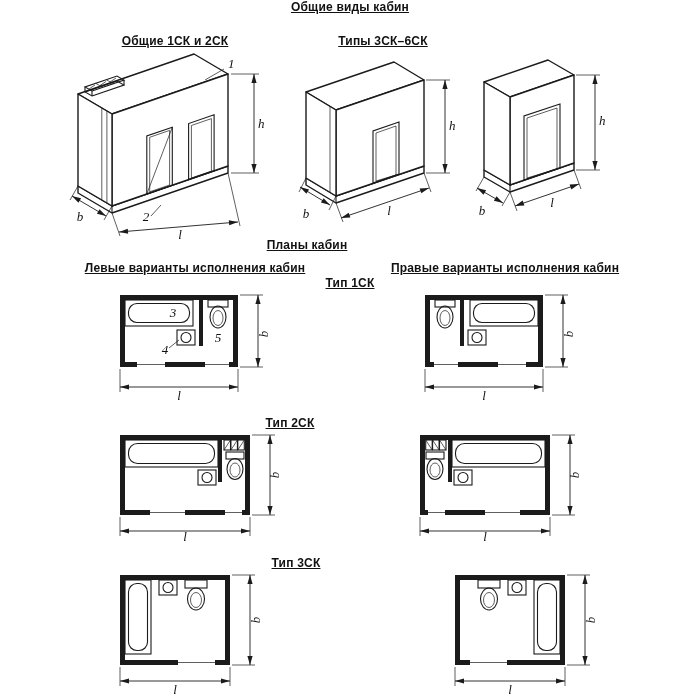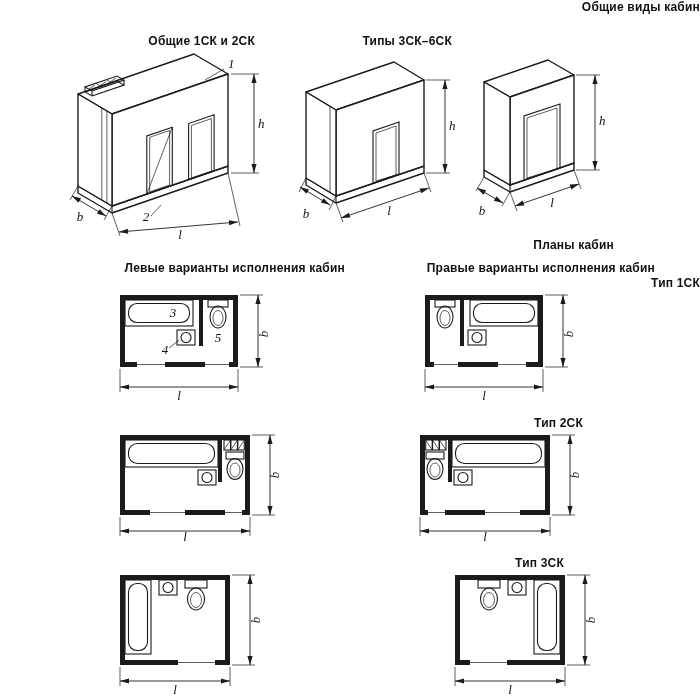--- a/index.html
+++ b/index.html
@@ -5,7 +5,7 @@
   html,body { margin:0; padding:0; background:#fff; }
   .canvas { position:relative; width:700px; height:700px; background:#ffffff;
             font-family:"Liberation Sans", sans-serif; color:#111; overflow:hidden; }
-  .cap { position:absolute; text-align:right; font-size:12px; font-weight:bold; letter-spacing:.2px; }
+  .cap { position:absolute; text-align:center; font-size:12px; font-weight:bold; letter-spacing:.2px;text-decoration:underline; }
   svg.fig { position:absolute; overflow:visible; }
   .face { fill:#ffffff; stroke:#1b1b1b; stroke-width:1.4; stroke-linejoin:round; }
   .ln   { fill:none; stroke:#1b1b1b; stroke-width:1.1; }

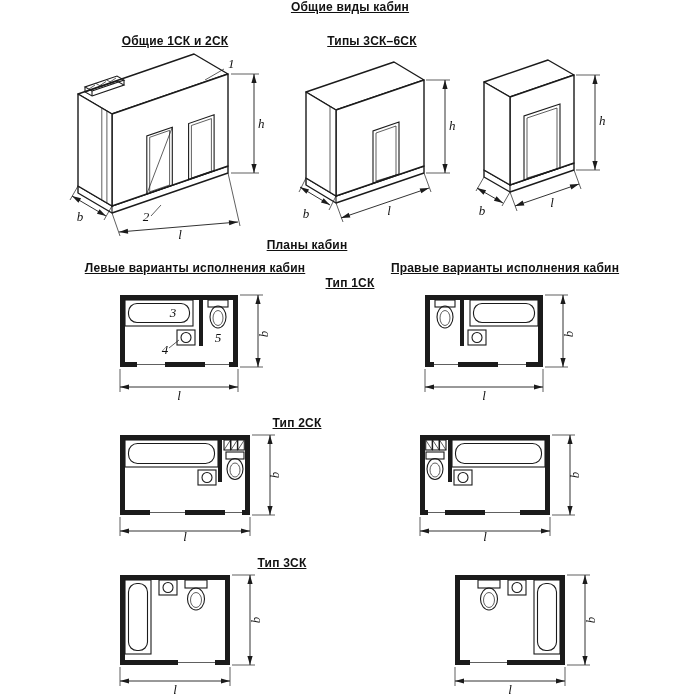--- a/index.html
+++ b/index.html
@@ -33,7 +33,7 @@
 
   <div class="cap" style="left:0;top:8;width:700px">Общие виды кабин</div>
   <div class="cap" style="left:95px;top:34px;width:160px">Общие 1СК и 2СК</div>
-  <div class="cap" style="left:292px;top:34px;width:160px">Типы 3СК–6СК</div>
+  <div class="cap" style="left:303px;top:34px;width:160px">Типы 3СК–6СК</div>
 
   <svg class="fig" style="left:60px;top:50px" width="210" height="190" viewBox="0 0 210 190">
     <g>

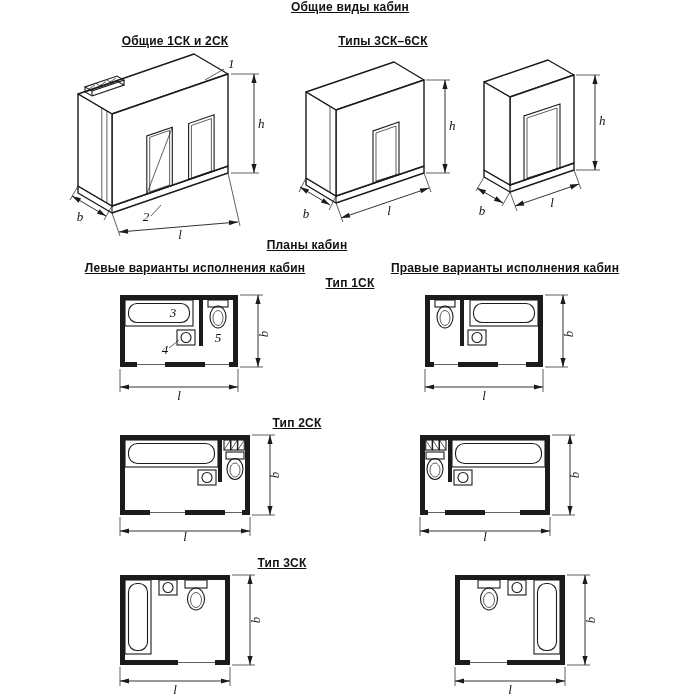--- a/index.html
+++ b/index.html
@@ -169,7 +169,7 @@
   <div class="cap" style="left:355px;top:261px;width:300px">Правые варианты исполнения кабин</div>
   <div class="cap" style="left:45px;top:261px;width:300px">Левые варианты исполнения кабин</div>
   <div class="cap" style="left:0;top:276px;width:700px">Тип 1СК</div>
-  <div class="cap" style="left:11px;top:416px;width:572px">Тип 2СК</div>
+  <div class="cap" style="left:4px;top:416px;width:572px">Тип 2СК</div>
   <div class="cap" style="left:0;top:556px;width:564px">Тип 3СК</div>
 
   <svg class="fig" style="left:115px;top:288px" width="160" height="114" viewBox="0 0 160 114">

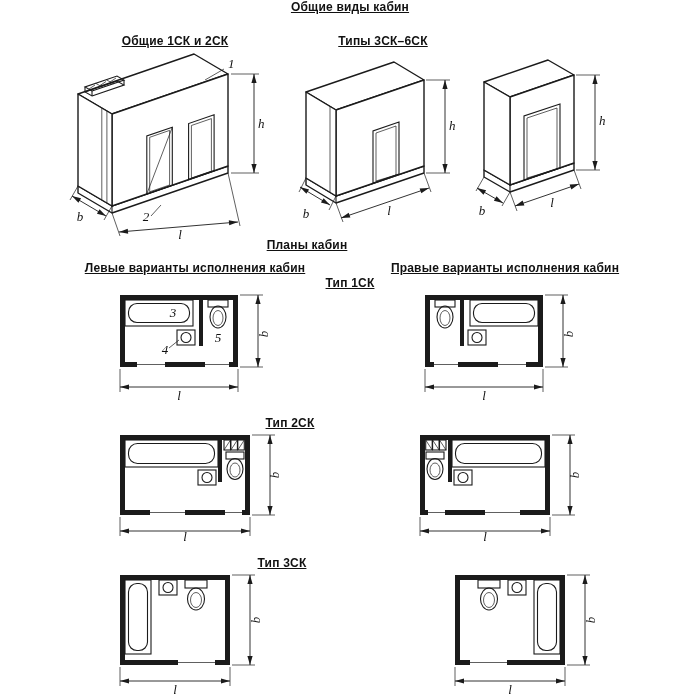--- a/index.html
+++ b/index.html
@@ -170,7 +170,7 @@
   <div class="cap" style="left:45px;top:261px;width:300px">Левые варианты исполнения кабин</div>
   <div class="cap" style="left:0;top:276px;width:700px">Тип 1СК</div>
   <div class="cap" style="left:4px;top:416px;width:572px">Тип 2СК</div>
-  <div class="cap" style="left:0;top:556px;width:564px">Тип 3СК</div>
+  <div class="cap" style="left:14px;top:556px;width:564px">Тип 3СК</div>
 
   <svg class="fig" style="left:115px;top:288px" width="160" height="114" viewBox="0 0 160 114">
     <g>

